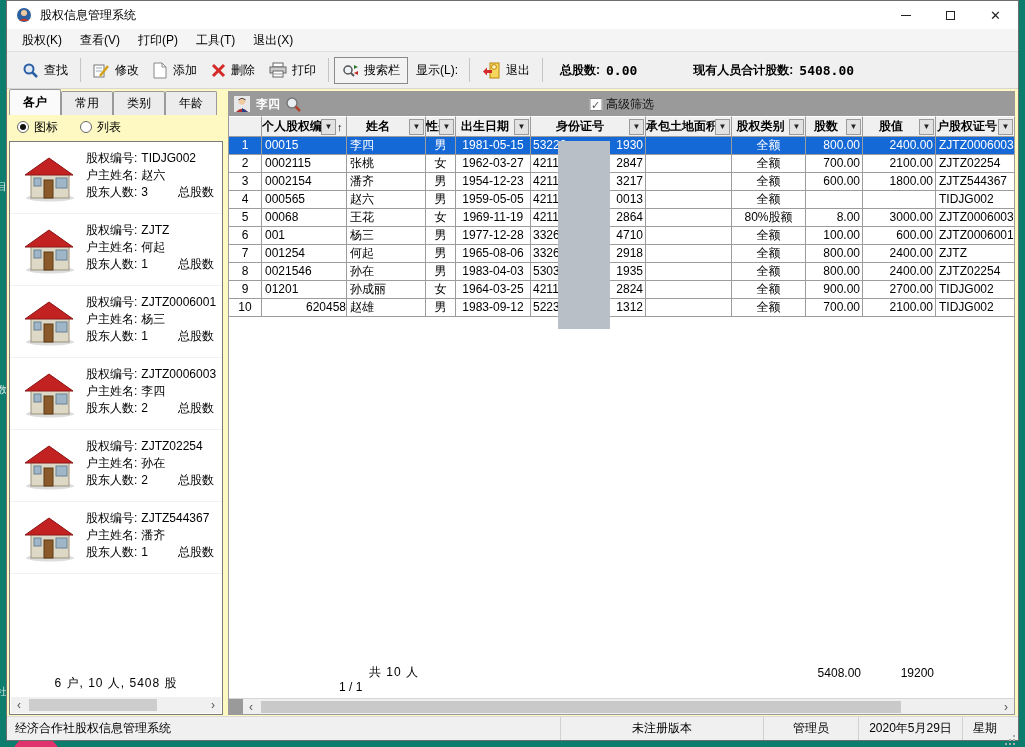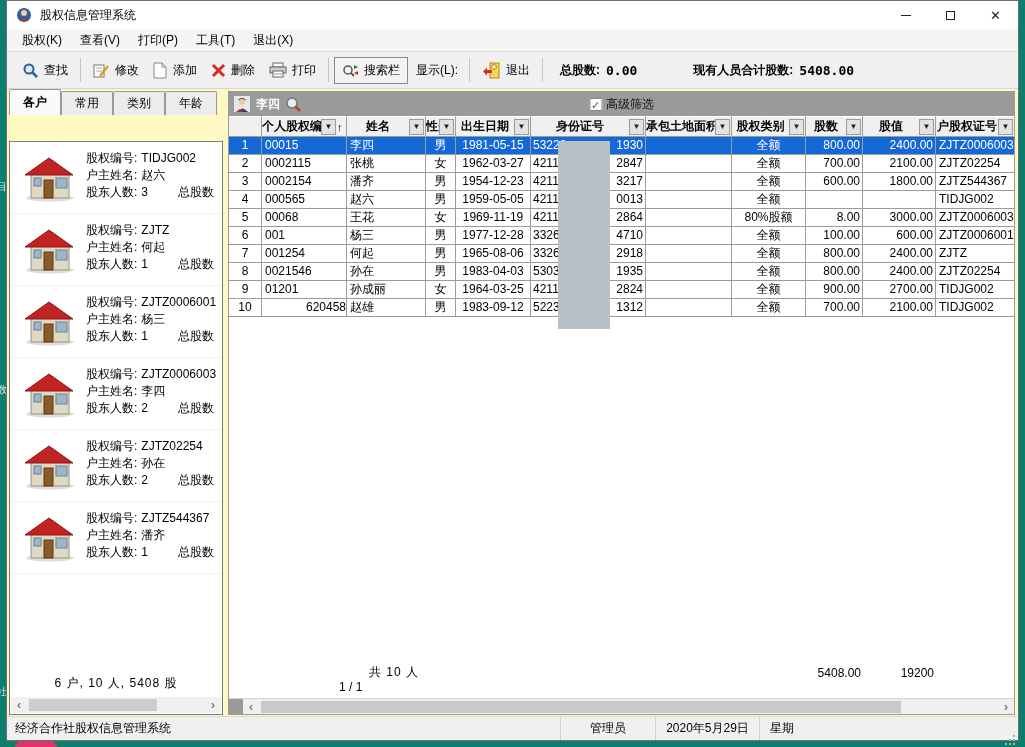--- a/index.html
+++ b/index.html
@@ -219,6 +219,16 @@
             <div class="tab">类别</div>
             <div class="tab">年龄</div>
           </div>
+        <div class="radios">
+          <span class="radio">
+            <span class="rb checked"></span>
+            <span>图标</span>
+          </span>
+          <span class="radio">
+            <span class="rb"></span>
+            <span>列表</span>
+          </span>
+        </div>
         <div class="listbox">
           <div id="hh-container">
   <div class="hh-item">

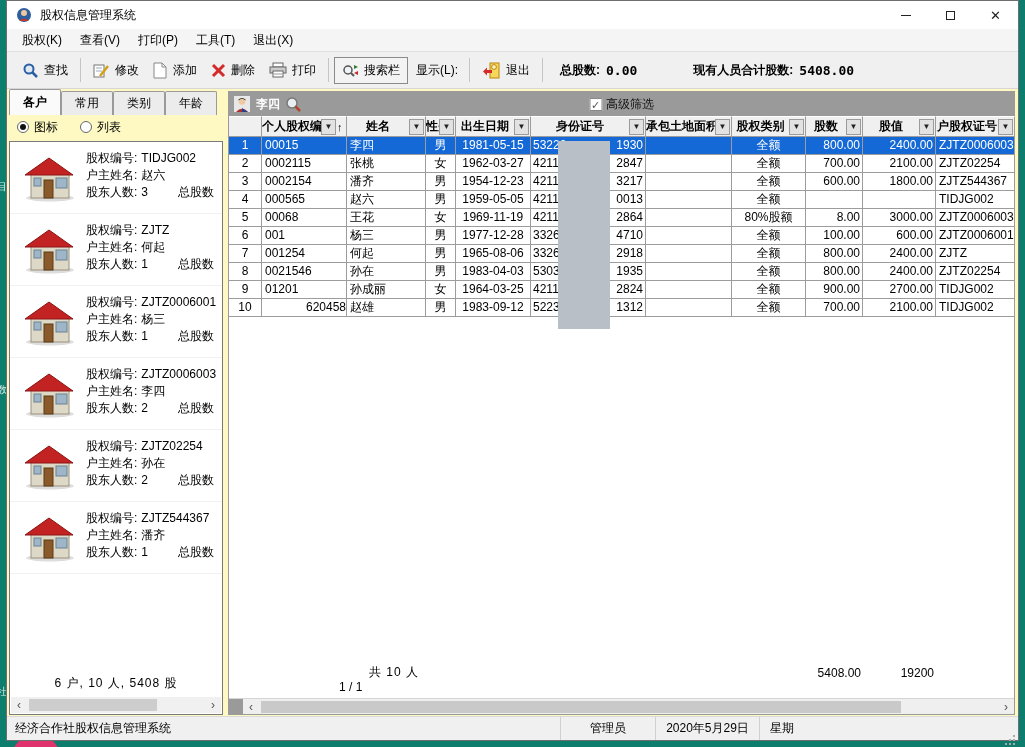--- a/index.html
+++ b/index.html
@@ -572,6 +572,7 @@
 
     <div class="statusbar">
       <span class="sb-cell sb-app">经济合作社股权信息管理系统</span>
+      <span class="sb-cell sb-version">未注册版本</span>
       <span class="sb-cell sb-user">管理员</span>
       <span class="sb-cell sb-date">2020年5月29日</span>
       <span class="sb-cell sb-week">

